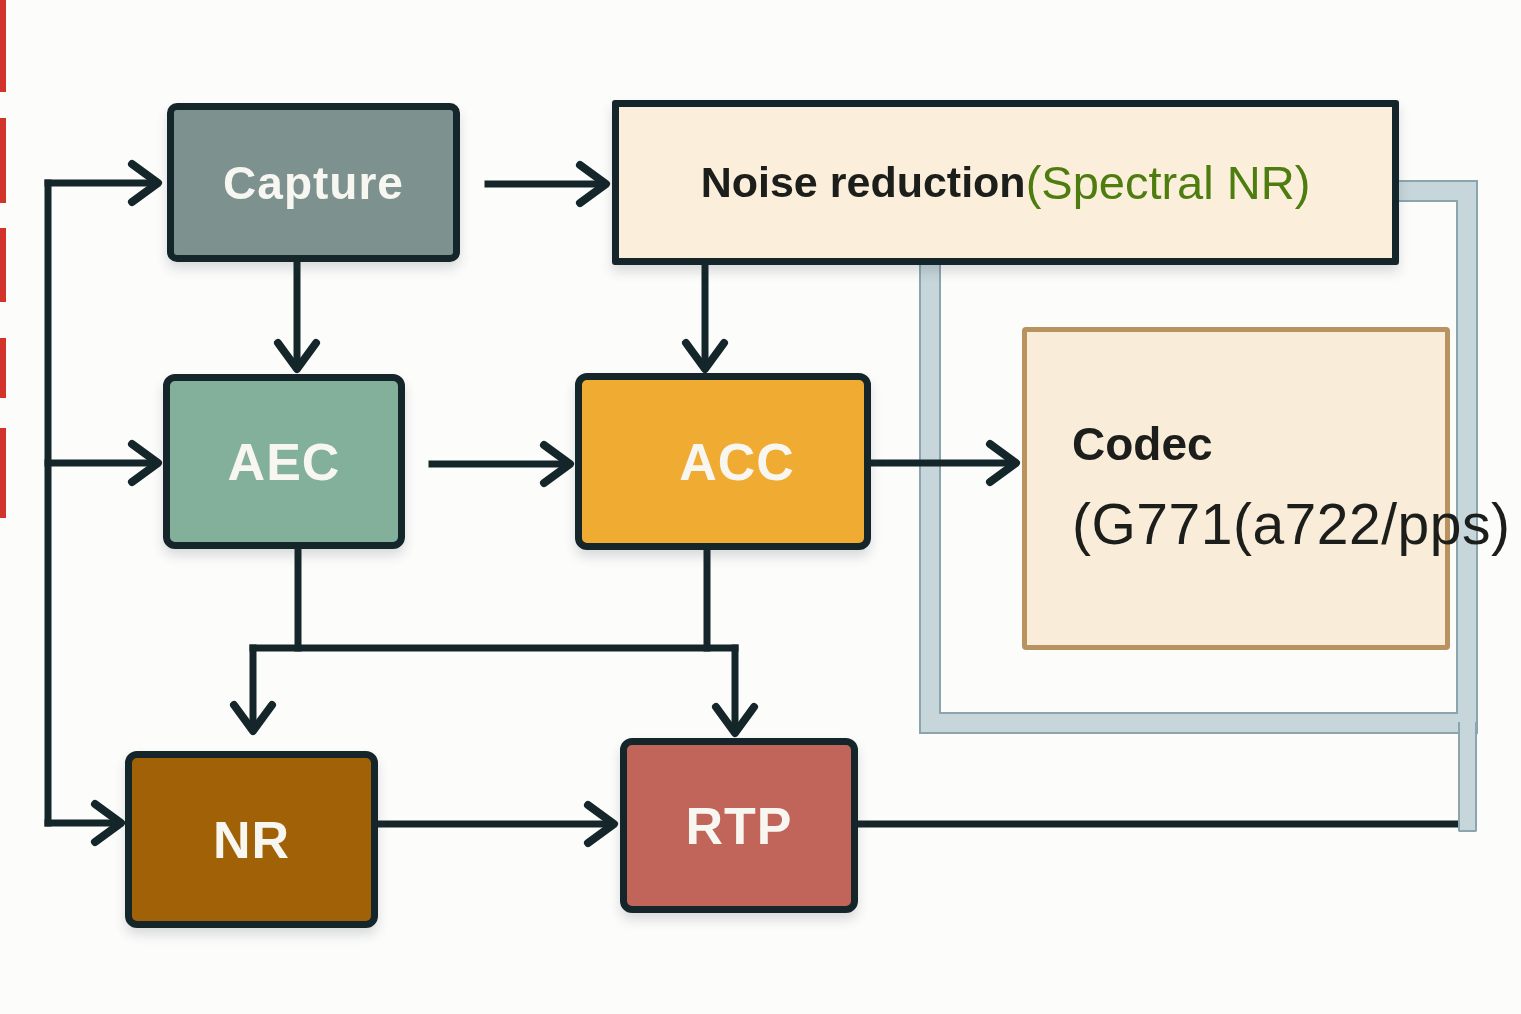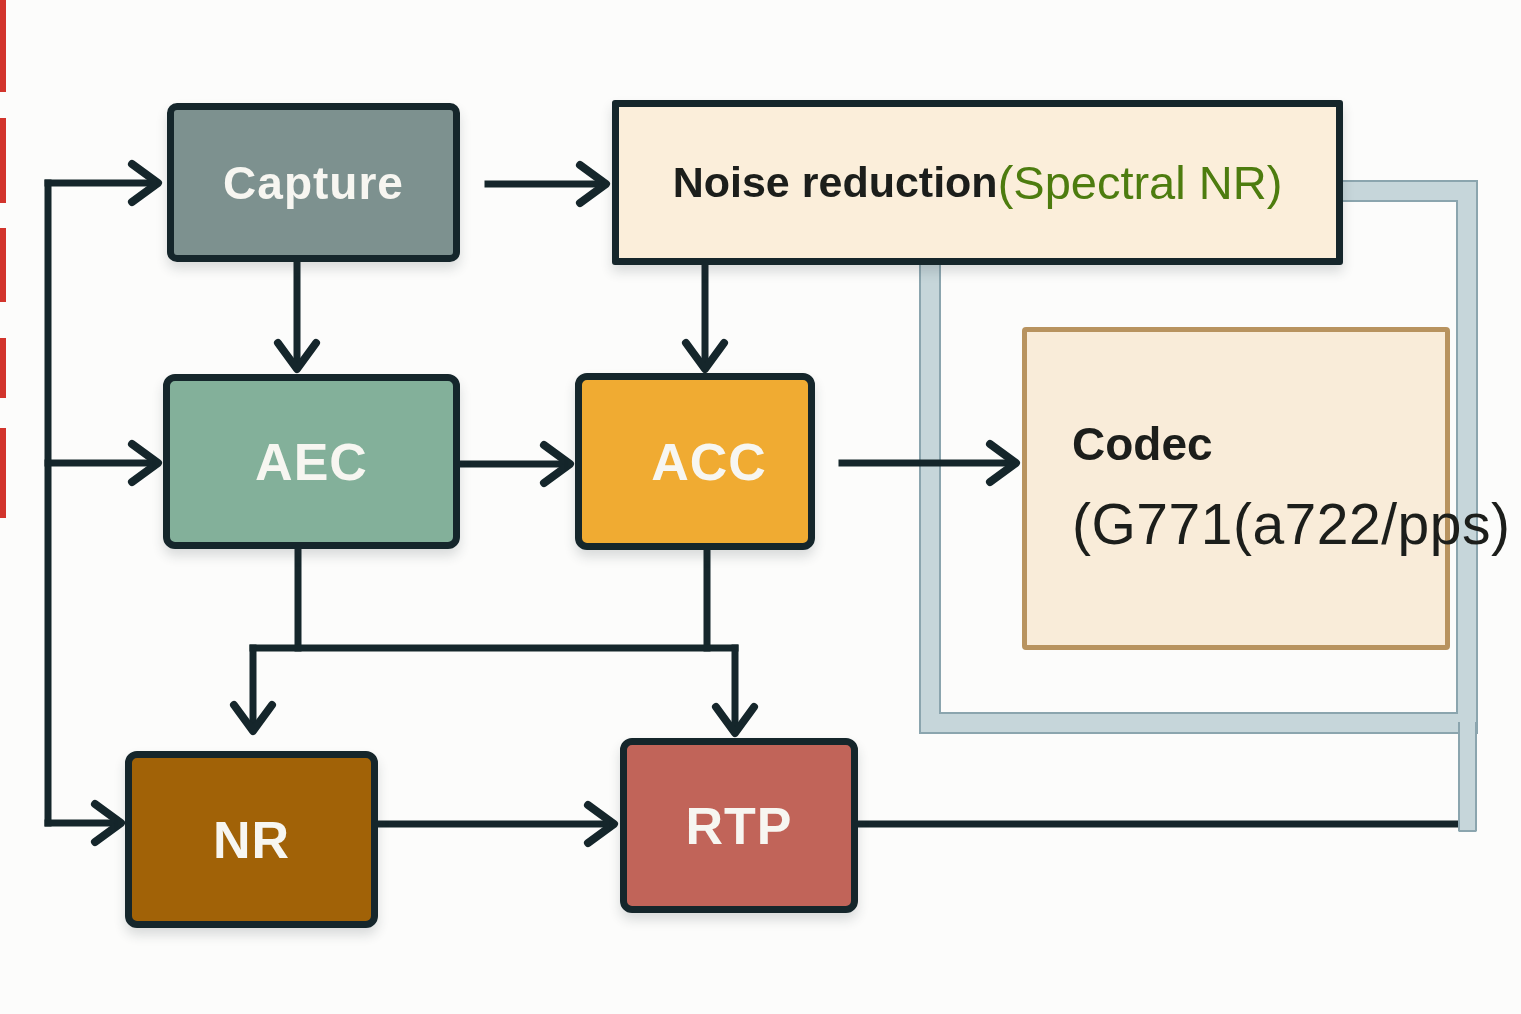--- a/index.html
+++ b/index.html
@@ -20,7 +20,7 @@
   
   .capture{left:167px;top:103px;width:293px;height:159px;background:#7d918f;border-radius:10px;}
   .capture .lbl{font-size:46px;}
-  .noise{left:612px;top:100px;width:731px;height:165px;background:#fbeeda;border-radius:3px;}
+  .noise{left:612px;top:100px;width:787px;height:165px;background:#fbeeda;border-radius:3px;}
   .noise .t-bold{color:#1c1e1b;font-weight:700;font-size:43px;}
   .noise .t-reg{color:#4d7c0f;font-weight:400;font-size:47px;}
   .aec{left:163px;top:374px;width:297px;height:175px;background:#83b09a;}

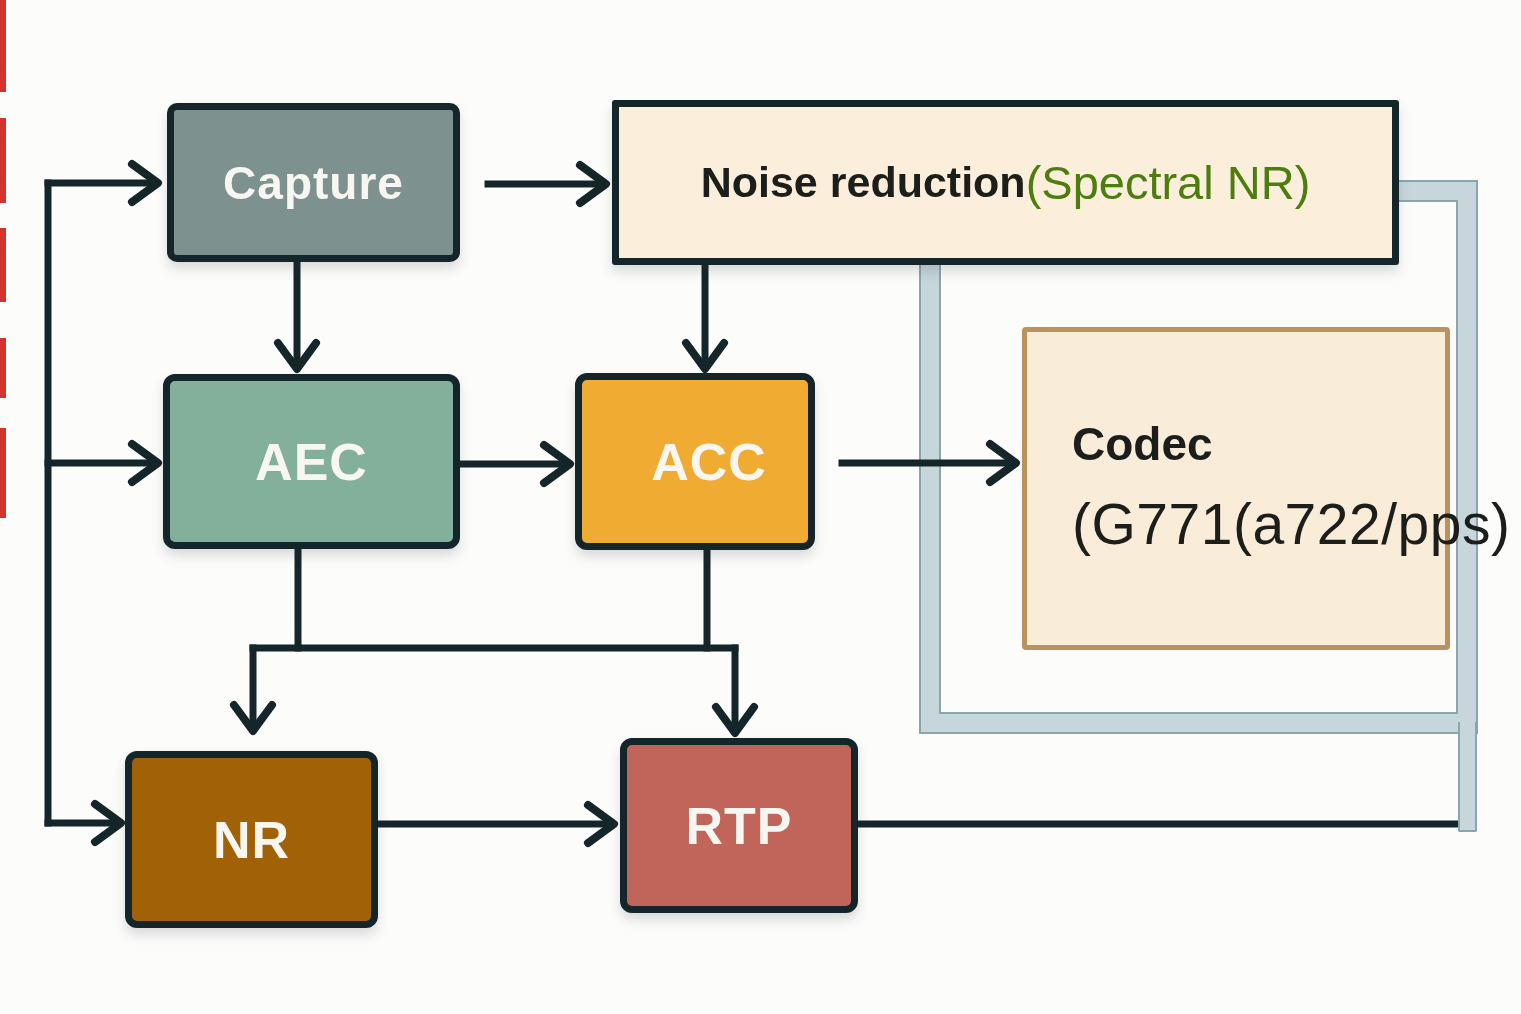--- a/index.html
+++ b/index.html
@@ -23,7 +23,7 @@
   .noise{left:612px;top:100px;width:787px;height:165px;background:#fbeeda;border-radius:3px;}
   .noise .t-bold{color:#1c1e1b;font-weight:700;font-size:43px;}
   .noise .t-reg{color:#4d7c0f;font-weight:400;font-size:47px;}
-  .aec{left:163px;top:374px;width:297px;height:175px;background:#83b09a;}
+  .aec{left:163px;top:374px;width:242px;height:175px;background:#83b09a;}
   .acc{left:575px;top:373px;width:240px;height:177px;background:#f0ab32;padding-left:28px;}
   .nr{left:125px;top:751px;width:253px;height:177px;background:#a16207;}
   .rtp{left:620px;top:738px;width:238px;height:175px;background:#c16459;align-items:center;}

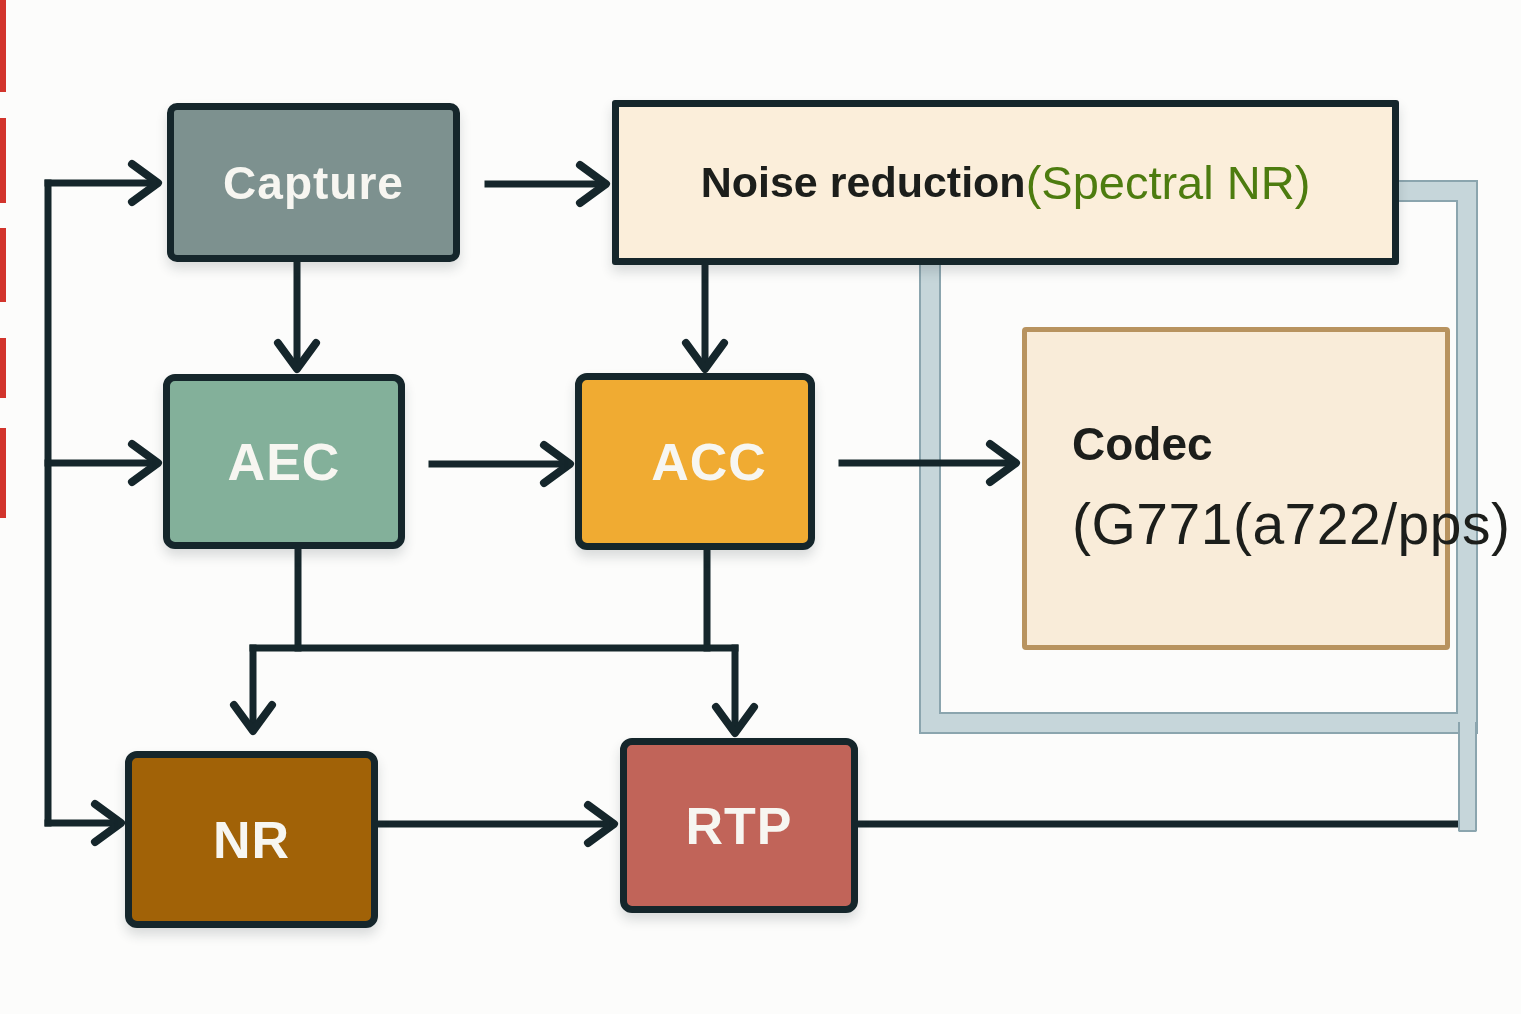--- a/index.html
+++ b/index.html
@@ -24,7 +24,7 @@
   .noise .t-bold{color:#1c1e1b;font-weight:700;font-size:43px;}
   .noise .t-reg{color:#4d7c0f;font-weight:400;font-size:47px;}
   .aec{left:163px;top:374px;width:242px;height:175px;background:#83b09a;}
-  .acc{left:575px;top:373px;width:240px;height:177px;background:#f0ab32;padding-left:28px;}
+  .acc{left:575px;top:373px;width:296px;height:177px;background:#f0ab32;padding-left:28px;}
   .nr{left:125px;top:751px;width:253px;height:177px;background:#a16207;}
   .rtp{left:620px;top:738px;width:238px;height:175px;background:#c16459;align-items:center;}
   .aec .lbl,.acc .lbl,.nr .lbl,.rtp .lbl{font-size:52px;}

